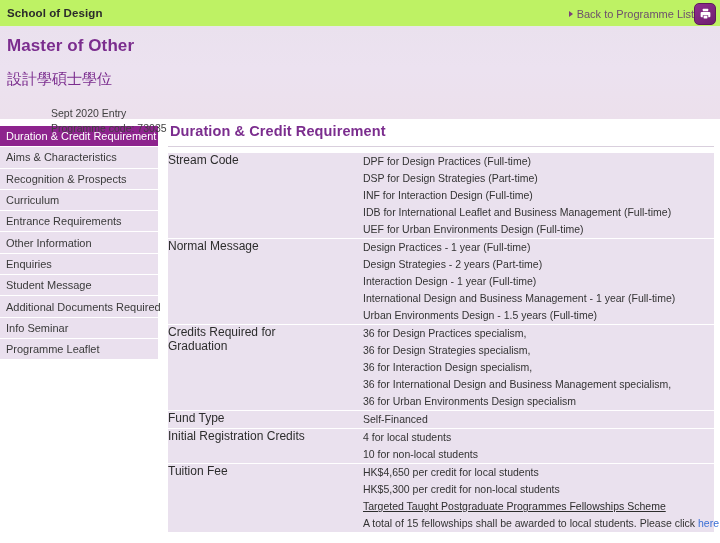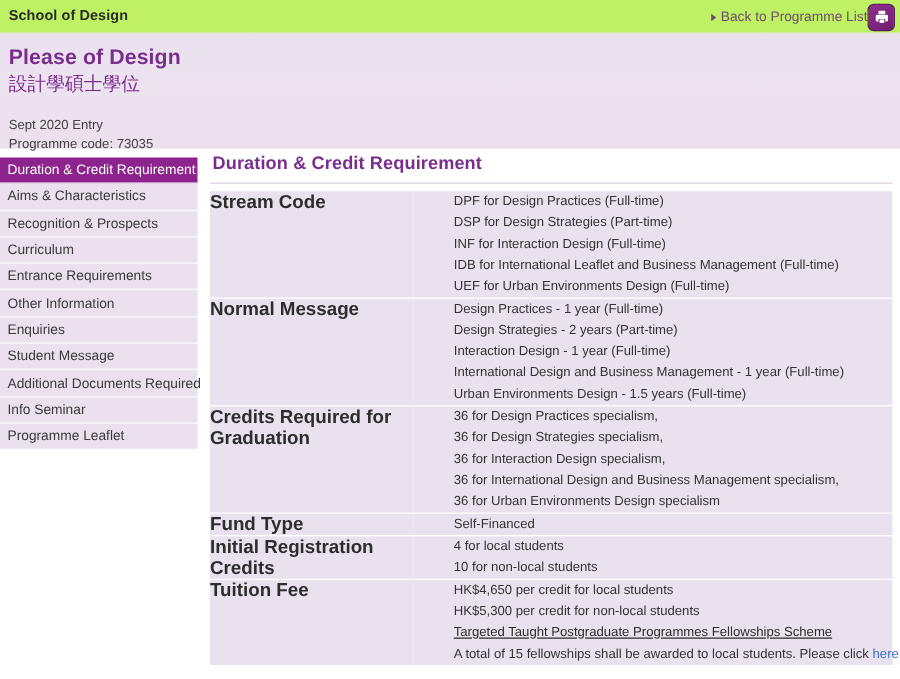--- a/index.html
+++ b/index.html
@@ -184,7 +184,7 @@
 </div>
 
 <div class="banner">
-  <div class="prog-title-en">Please of Design</div>
+  <div class="prog-title-en">Master of Other</div>
   <div class="prog-title-zh">設計學碩士學位</div>
   <div class="prog-meta">
     <div>Sept 2020 Entry</div>

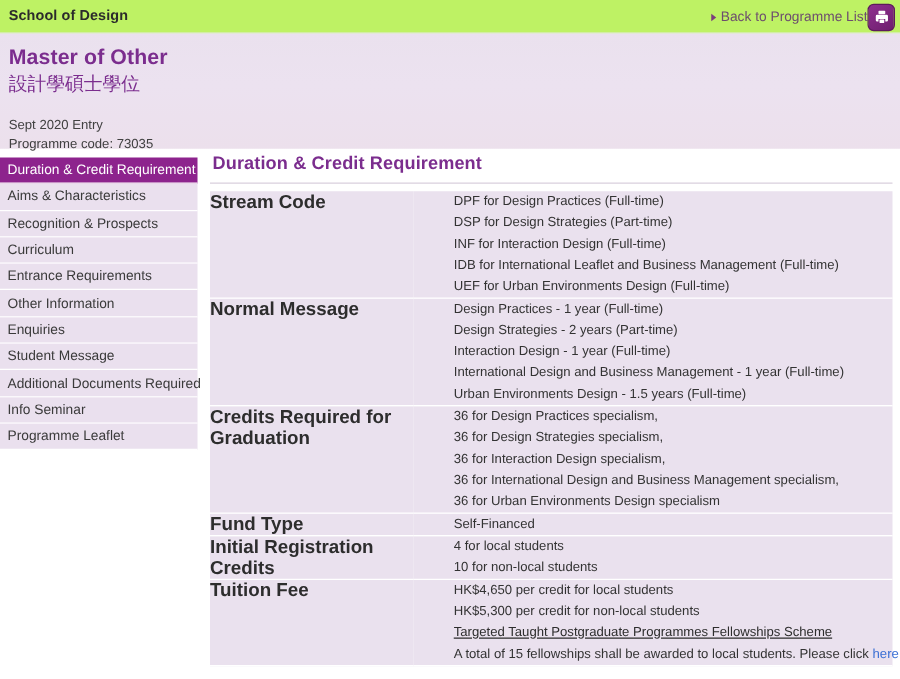--- a/index.html
+++ b/index.html
@@ -77,8 +77,8 @@
     font-size: 15px;
     color: #7b2d8e;
     line-height: 1.35;
-    margin-top: 2px;
-    font-family: Liberation Serif, serif;
+    margin-top: 15px;
+    font-family: Liberation Mono, monospace;
   }
   .prog-meta {
     margin-top: 14px;

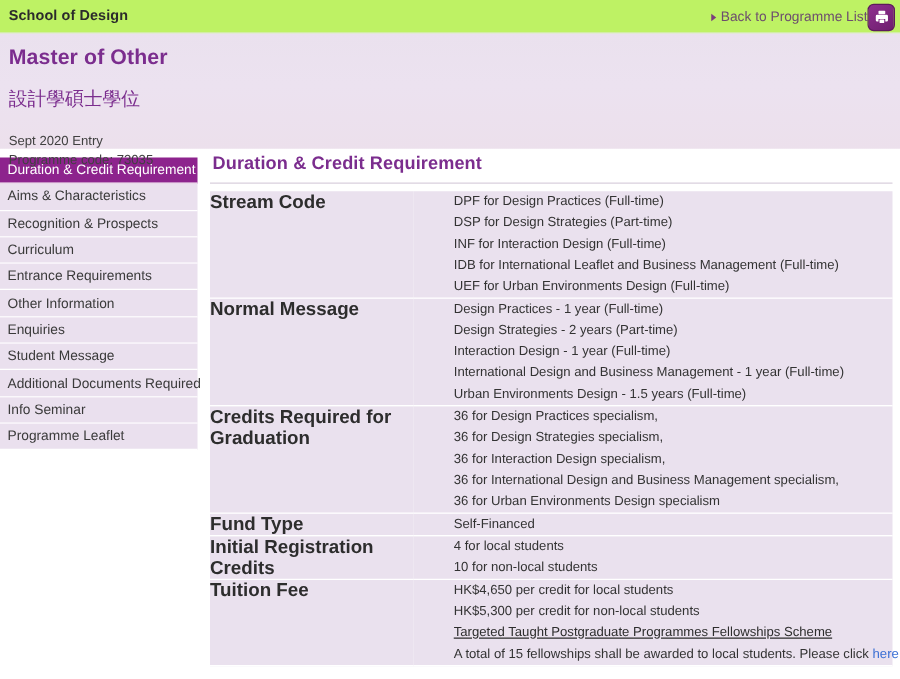--- a/index.html
+++ b/index.html
@@ -85,6 +85,7 @@
     font-size: 10.5px;
     color: #414141;
     line-height: 1.5;
+    margin-left: 44px;
   }
 
   

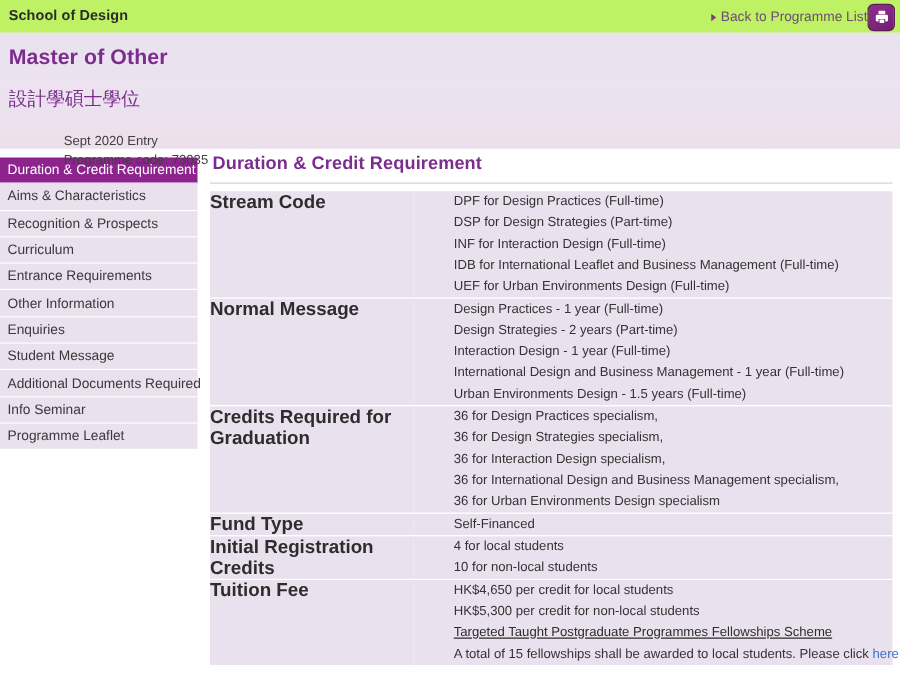--- a/index.html
+++ b/index.html
@@ -145,8 +145,8 @@
   }
   td.label {
     width: 163px;
-    font-size: 15px;
-    font-weight: bold;
+    font-size: 12px;
+    font-weight: normal;
     color: #2d2d2d;
     padding: 4px 4px 4px 3px;
   }

